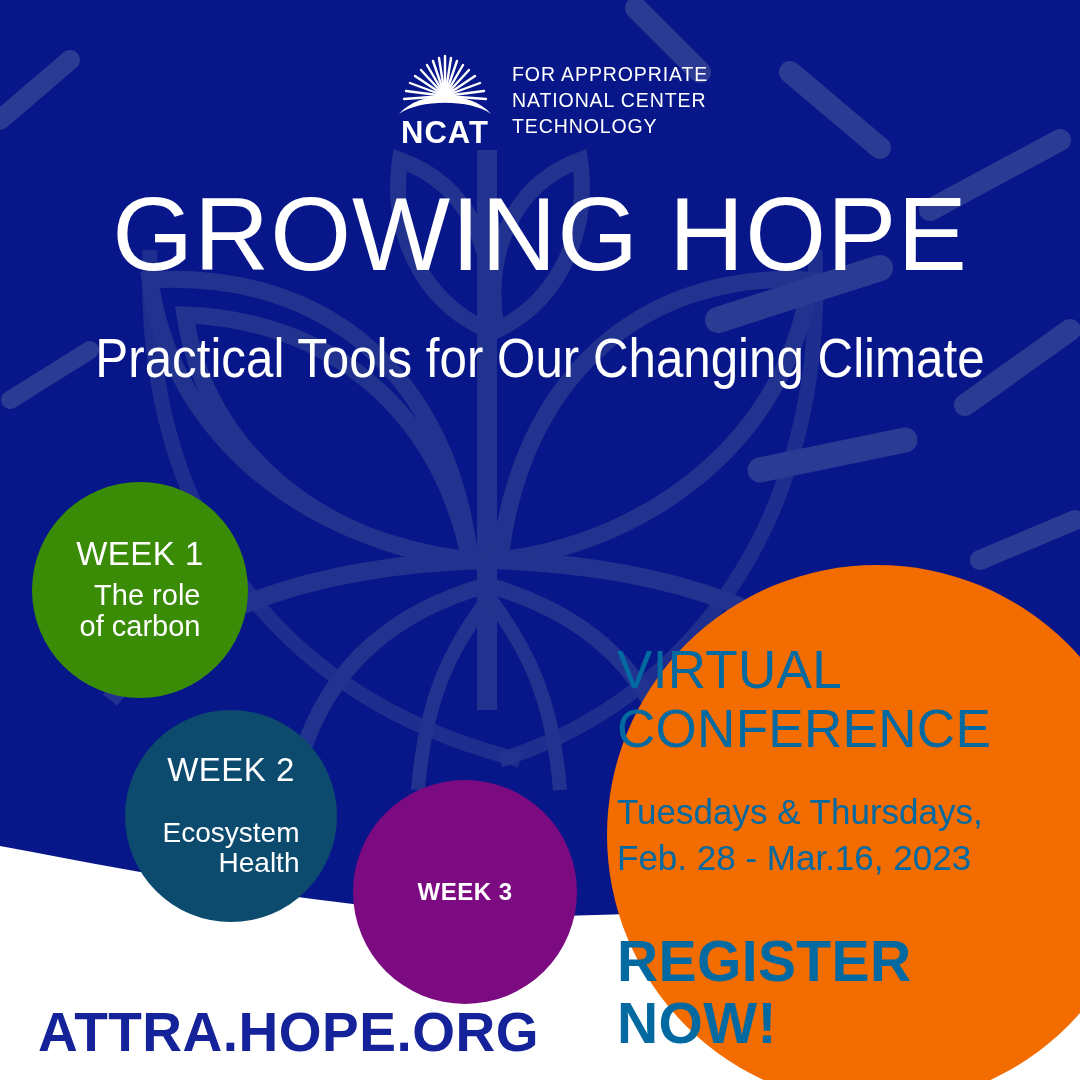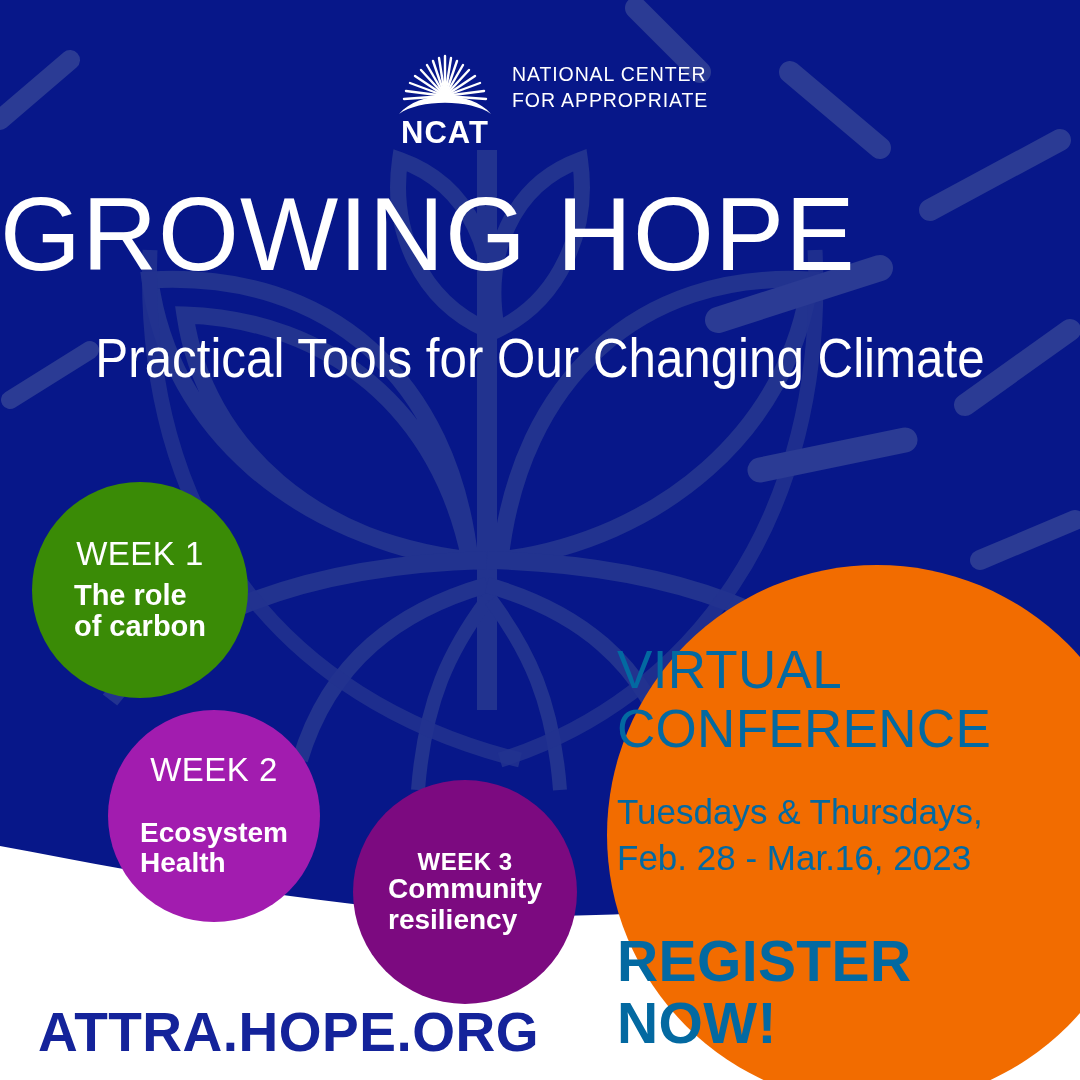--- a/index.html
+++ b/index.html
@@ -126,8 +126,8 @@
     </g>
   </svg>
   <div class="logo-words">
+    <div>FOR APPROPRIATE</div>
     <div>NATIONAL CENTER</div>
-    <div>FOR APPROPRIATE</div>
   </div>
 
   <div class="headline">GROWING HOPE</div>

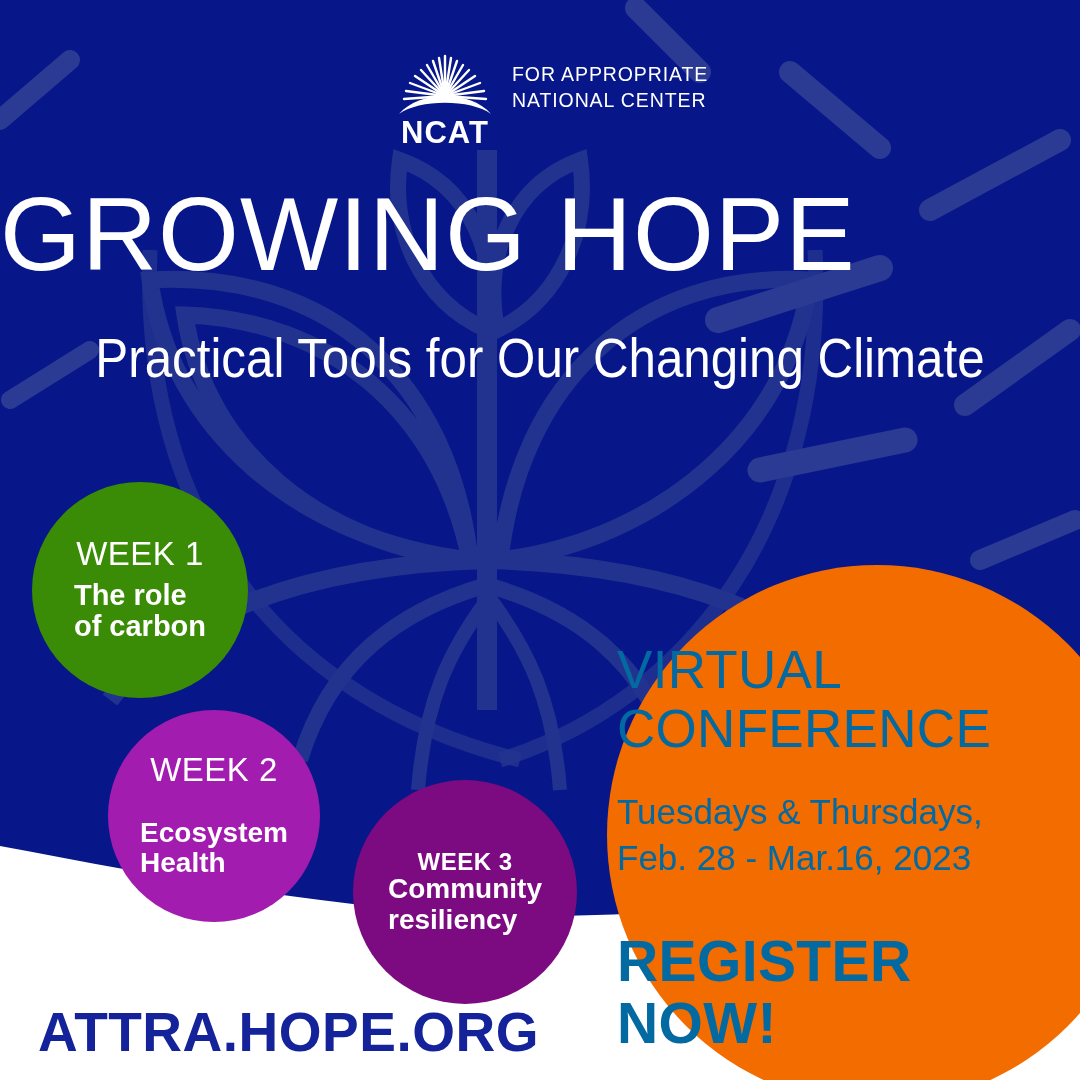--- a/index.html
+++ b/index.html
@@ -128,6 +128,7 @@
   <div class="logo-words">
     <div>FOR APPROPRIATE</div>
     <div>NATIONAL CENTER</div>
+    <div>TECHNOLOGY</div>
   </div>
 
   <div class="headline">GROWING HOPE</div>

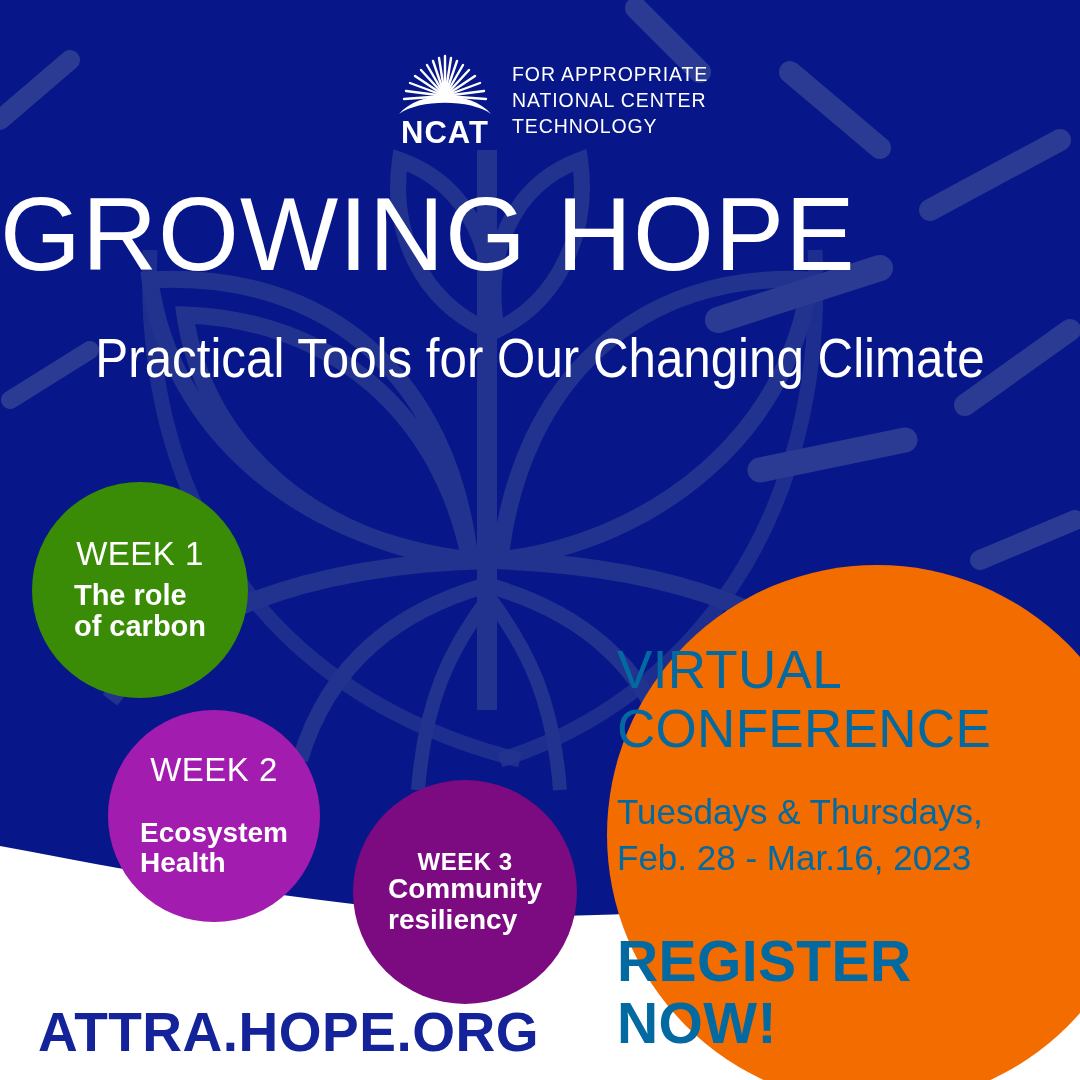--- a/index.html
+++ b/index.html
@@ -39,7 +39,7 @@
   .oc-dates{font-size:35px;font-weight:400;line-height:1.32;margin-top:30px;}
   .oc-cta{font-size:57px;font-weight:700;line-height:1.08;margin-top:50px;letter-spacing:.4px;}
 
-  .headline{position:absolute;left:0;top:175px;width:1080px;text-align:left;
+  .headline{position:absolute;left:0;top:175px;width:1080px;text-align:center;
             color:#fff;font-size:104px;font-weight:300;letter-spacing:1px;
             font-family:"Liberation Sans", sans-serif;}
   .subhead{position:absolute;left:0;top:325px;width:1080px;text-align:center;

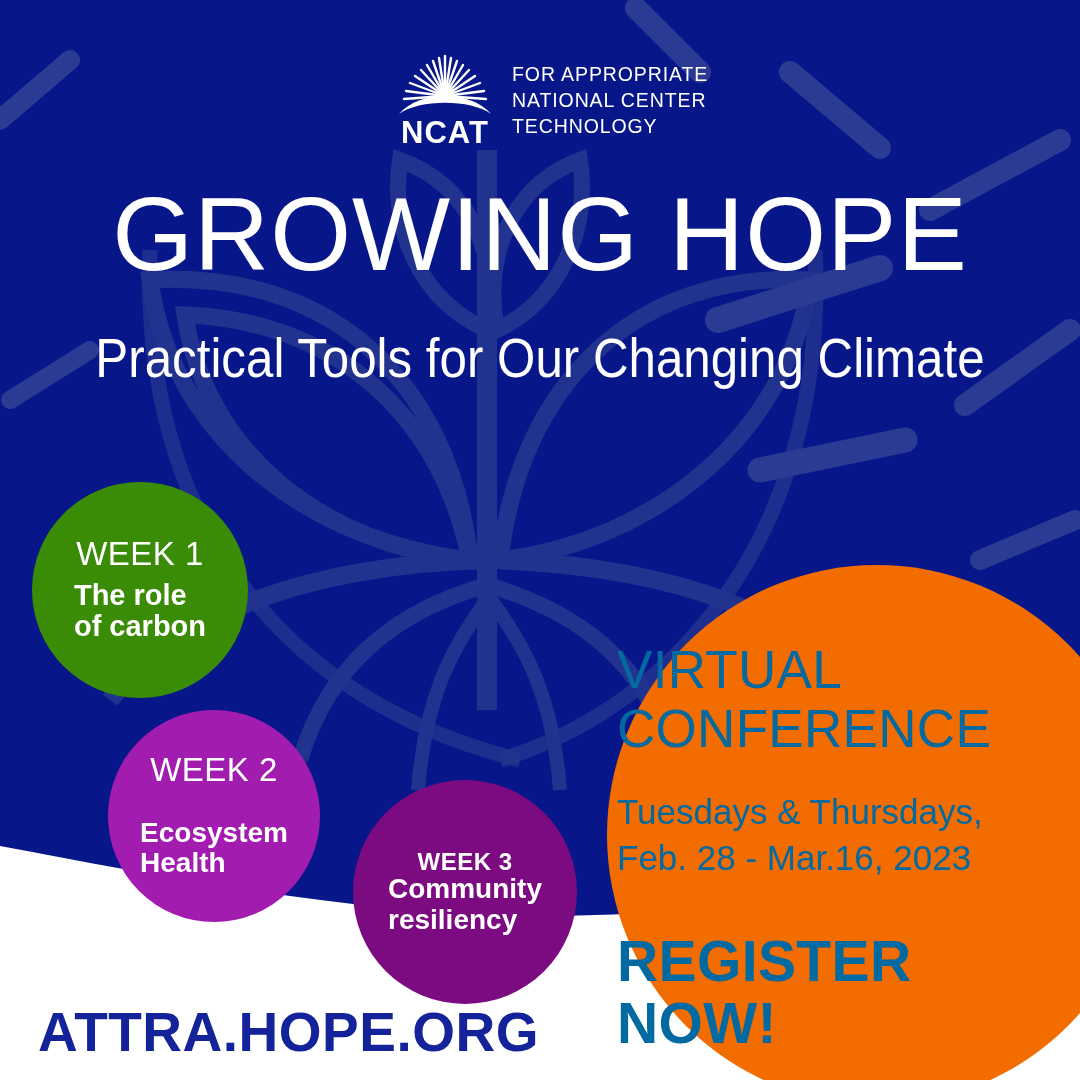--- a/index.html
+++ b/index.html
@@ -12,7 +12,7 @@
   .wm{position:absolute;inset:0;overflow:hidden;}
   .wave-white{position:absolute;left:0;top:0;width:1080px;height:1080px;}
   .circle{position:absolute;border-radius:50%;display:flex;flex-direction:column;
-          align-items:center;justify-content:center;color:#ffffff;text-align:left;}
+          align-items:center;justify-content:center;color:#ffffff;text-align:right;}
   .wk-num{font-weight:400;letter-spacing:.5px;line-height:1.05;}
   .wk-topic{font-weight:700;line-height:1.08;}
 

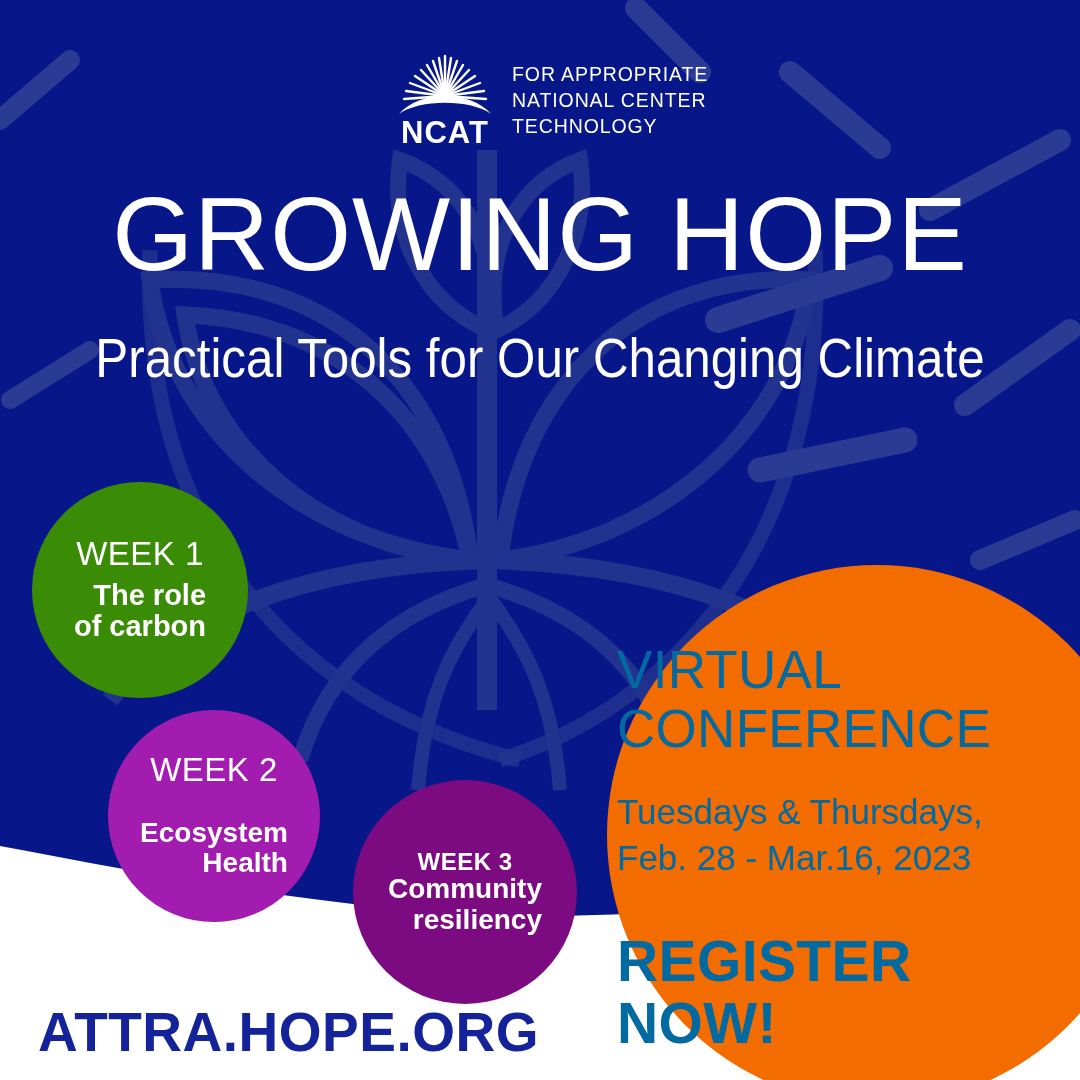--- a/index.html
+++ b/index.html
@@ -14,7 +14,7 @@
   .circle{position:absolute;border-radius:50%;display:flex;flex-direction:column;
           align-items:center;justify-content:center;color:#ffffff;text-align:right;}
   .wk-num{font-weight:400;letter-spacing:.5px;line-height:1.05;}
-  .wk-topic{font-weight:700;line-height:1.08;}
+  .wk-topic{font-weight:400;line-height:1.08;}
 
   
   #wk1{left:32px;top:482px;width:216px;height:216px;background:#3a8b06;}

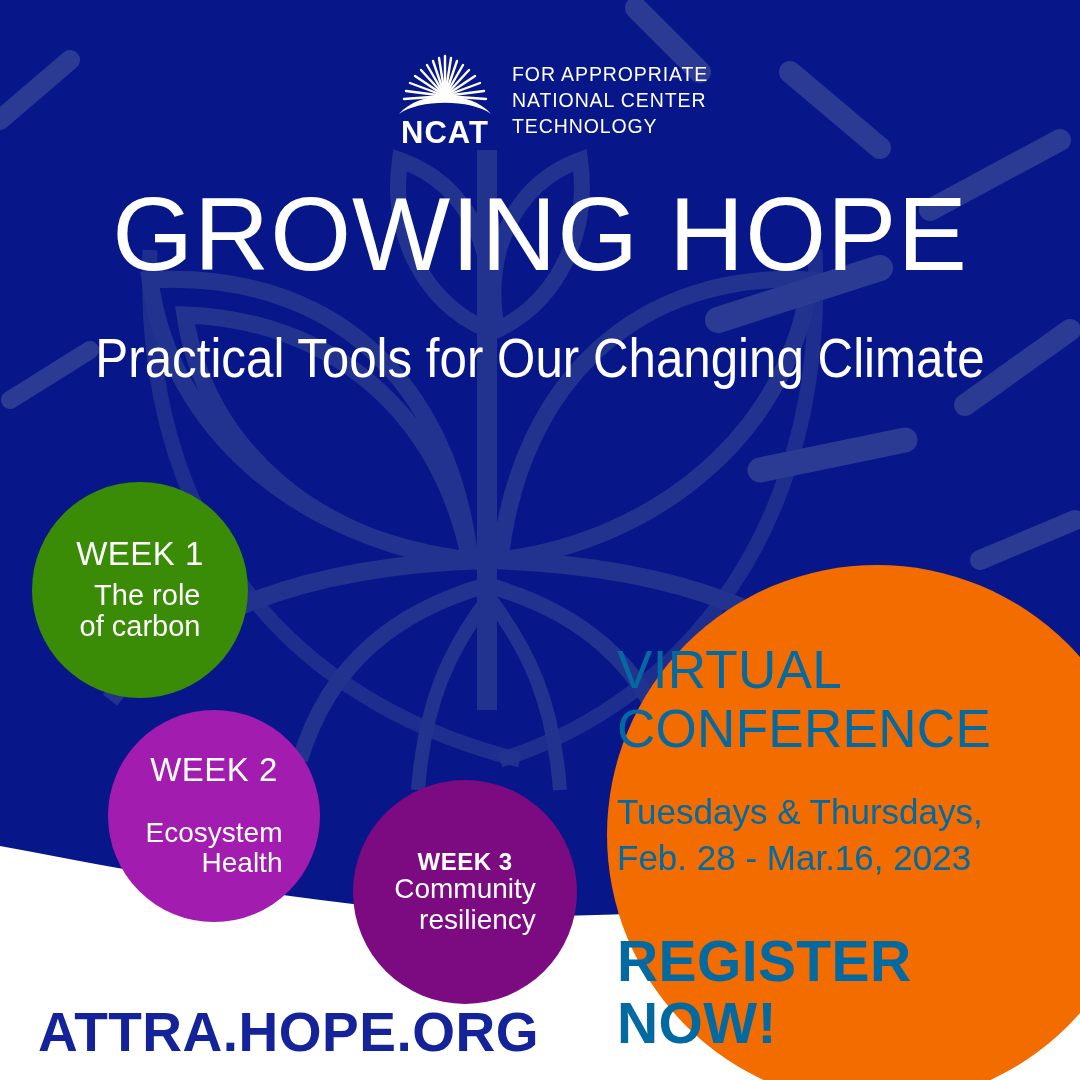--- a/index.html
+++ b/index.html
@@ -21,7 +21,7 @@
   #wk1 .wk-num{font-size:33px;margin-bottom:8px;}
   #wk1 .wk-topic{font-size:29px;}
   
-  #wk2{left:108px;top:710px;width:212px;height:212px;background:#a21caf;}
+  #wk2{left:125px;top:710px;width:212px;height:212px;background:#0c4a6e;}
   #wk2 .wk-num{font-size:33px;margin-bottom:6px;}
   #wk2 .wk-topic{font-size:28px;margin-top:24px;}
   

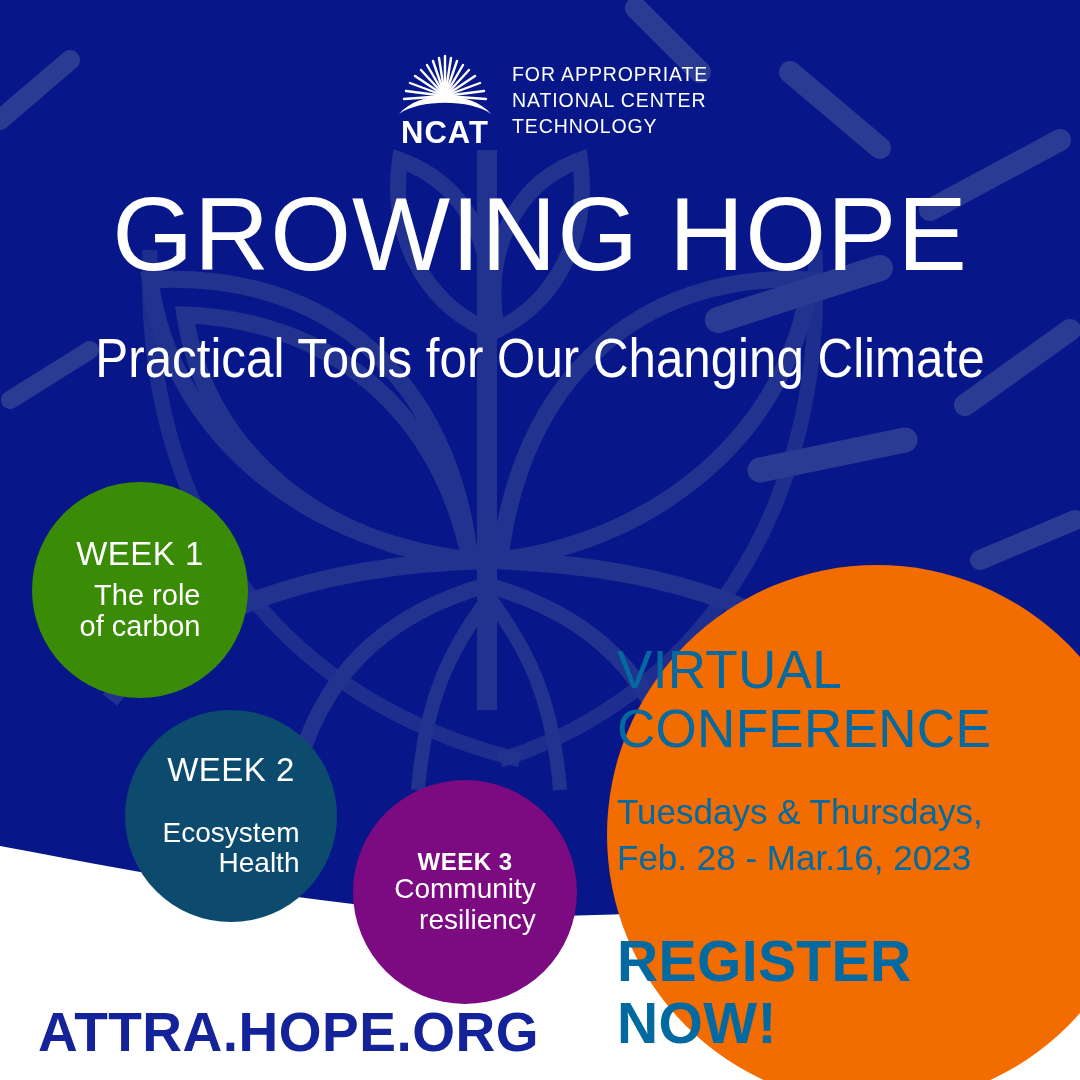--- a/index.html
+++ b/index.html
@@ -156,10 +156,6 @@
 
   <div class="circle" id="wk3">
     <div class="wk-num">WEEK 3</div>
-    <div class="wk-topic">
-      <div>Community</div>
-      <div>resiliency</div>
-    </div>
   </div>
 
   <div id="orange-wrap">

